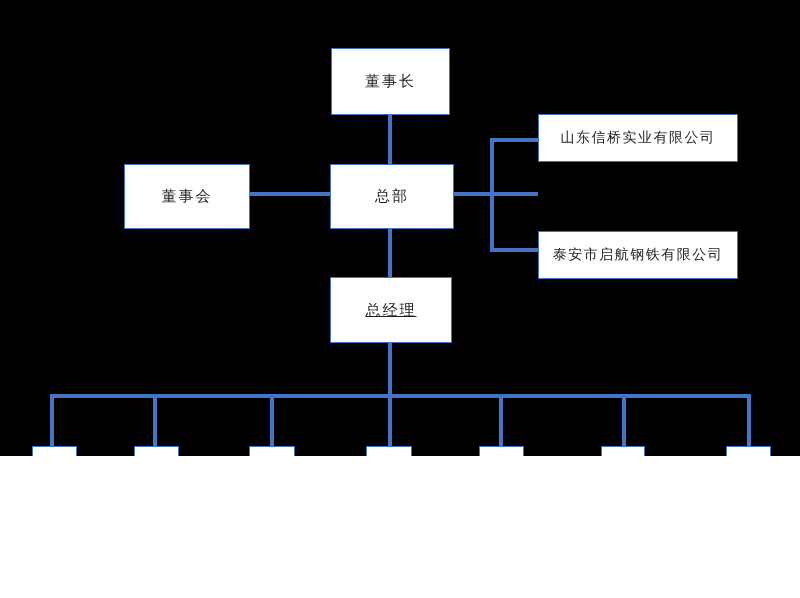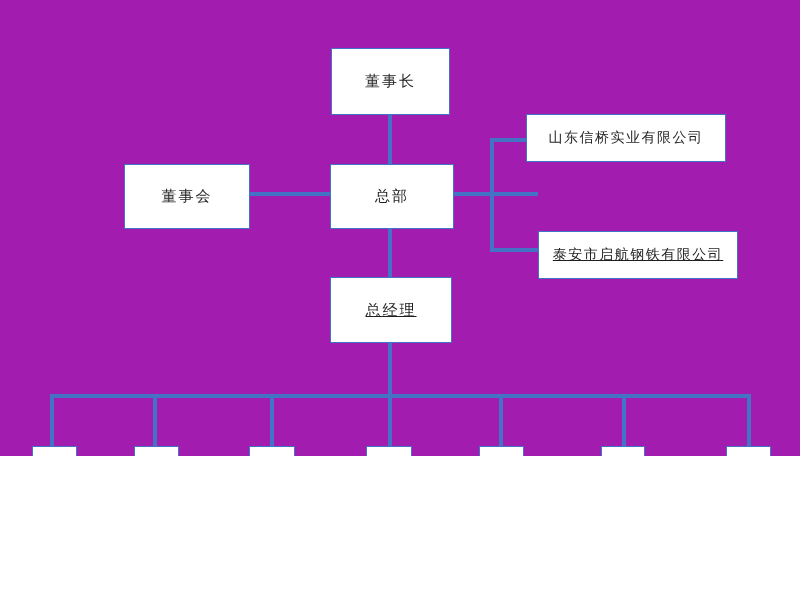--- a/index.html
+++ b/index.html
@@ -7,7 +7,7 @@
     position: relative;
     width: 800px;
     height: 456px;
-    background: #a21caf;
+    background: #000000;
     font-family: "Liberation Sans", sans-serif;
     overflow: hidden;
   }

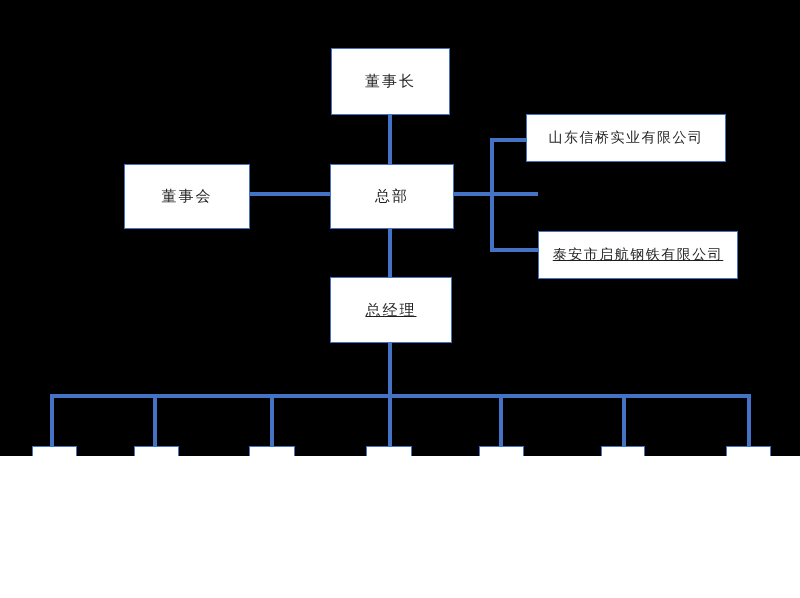--- a/index.html
+++ b/index.html
@@ -67,7 +67,7 @@
 
   <div class="node main" style="left:330px; top:277px; width:122px; height:66px;text-decoration:underline;">总经理</div>
 
-  <div class="node co" style="left:526px; top:114px; width:200px; height:48px;">山东信桥实业有限公司</div>
+  <div class="node co" style="left:538px; top:114px; width:200px; height:48px;">山东信桥实业有限公司</div>
 
 
   <div class="node co" style="left:538px; top:231px; width:200px; height:48px;text-decoration:underline;">泰安市启航钢铁有限公司</div>

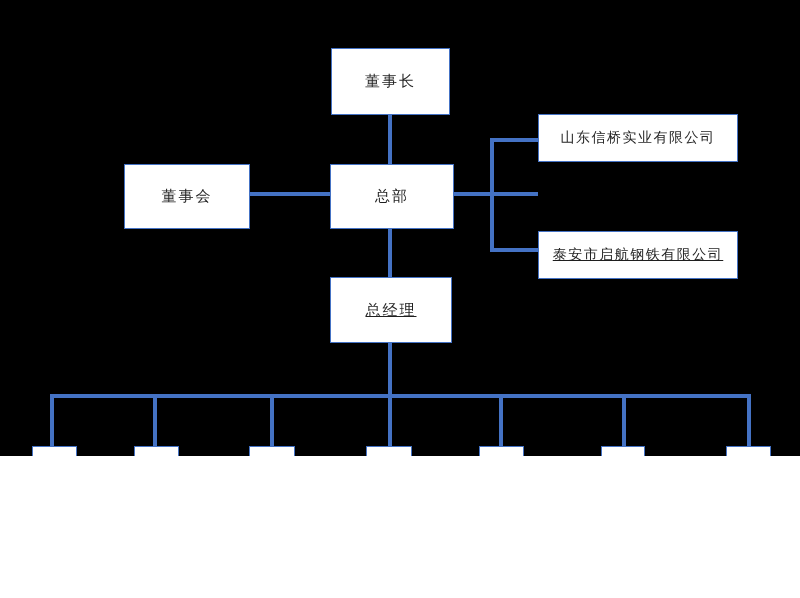--- a/index.html
+++ b/index.html
@@ -70,7 +70,7 @@
   <div class="node co" style="left:538px; top:114px; width:200px; height:48px;">山东信桥实业有限公司</div>
 
 
-  <div class="node co" style="left:538px; top:231px; width:200px; height:48px;text-decoration:underline;">泰安市启航钢铁有限公司</div>
+  <div class="node co" style="left:538px; top:231px; width:200px; height:48px;">泰安市启航钢铁有限公司</div>
 
   <div class="node dept" style="left:32px; top:446px; width:45px; height:101px;">人事部</div>
 

